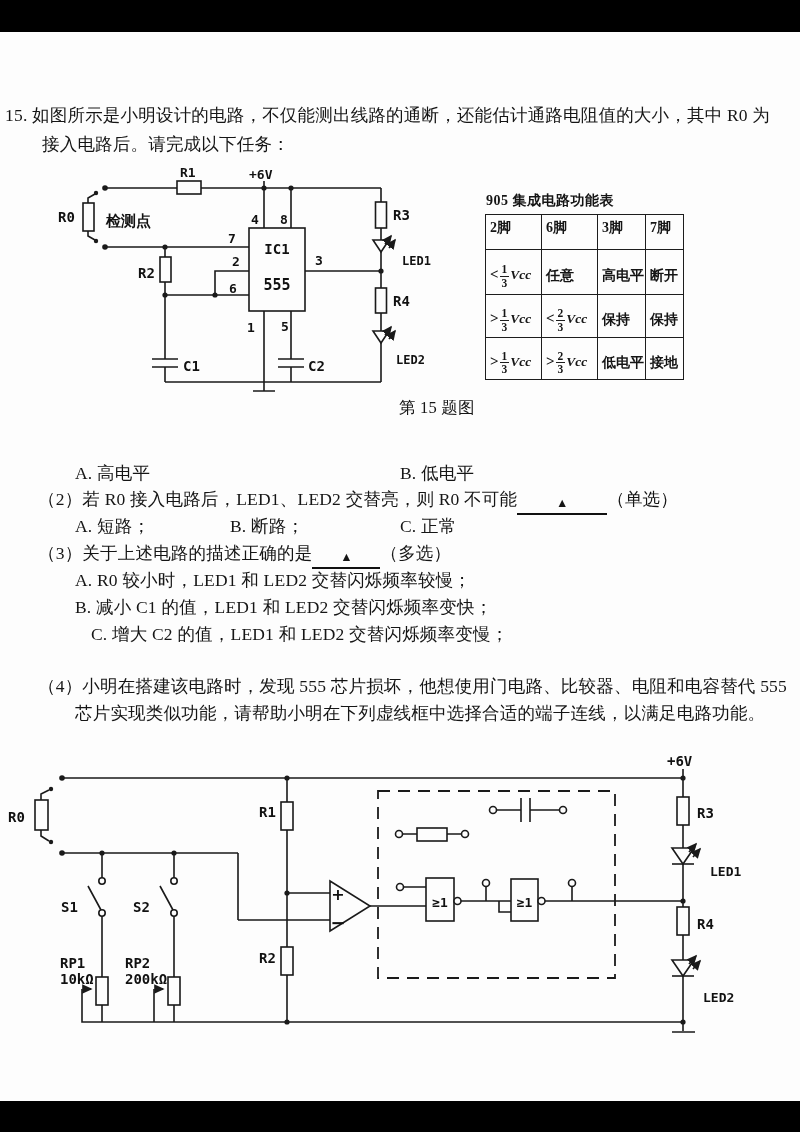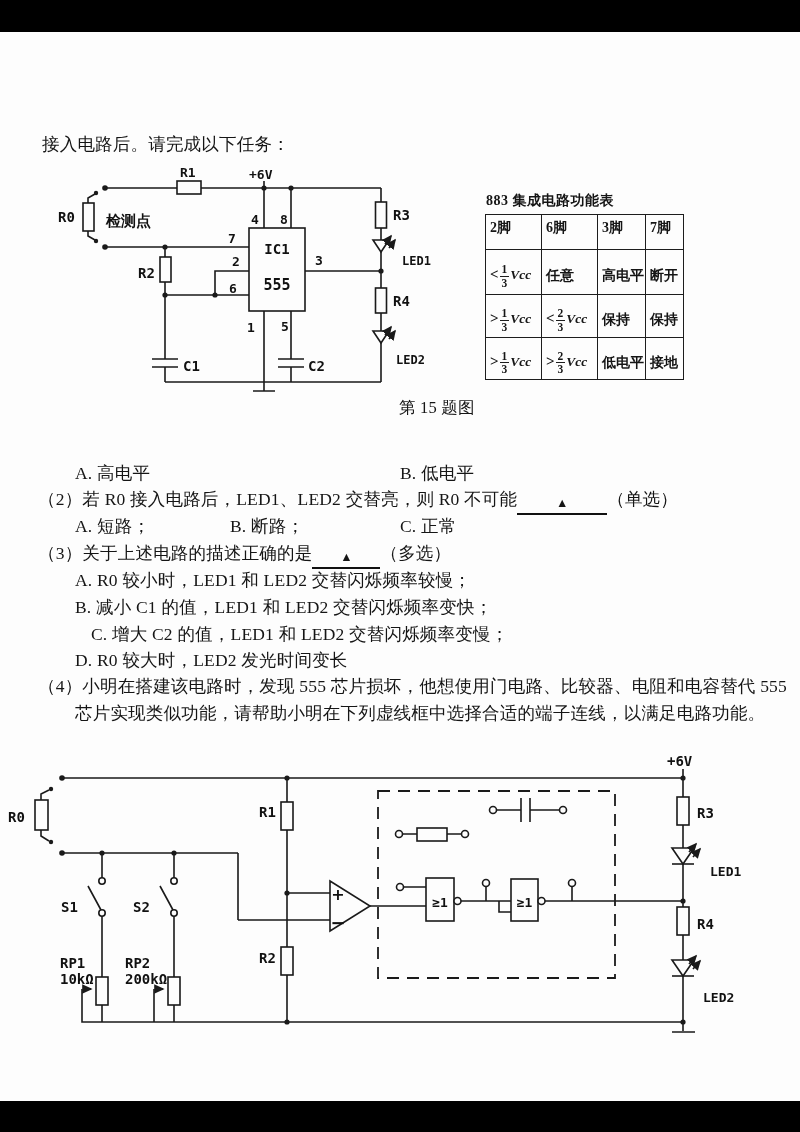--- a/index.html
+++ b/index.html
@@ -270,6 +270,10 @@
       </table>
   </div>
 
+  <div class="tl" style="left:5px;top:106px;">
+    <span>15.</span>
+    <span>如图所示是小明设计的电路，不仅能测出线路的通断，还能估计通路电阻值的大小，其中 R0 为</span>
+  </div>
   <div class="tl" style="left:42px;top:135px;">接入电路后。请完成以下任务：</div>
 
   <div class="tl cap" style="left:399px;top:398px;">第 15 题图</div>

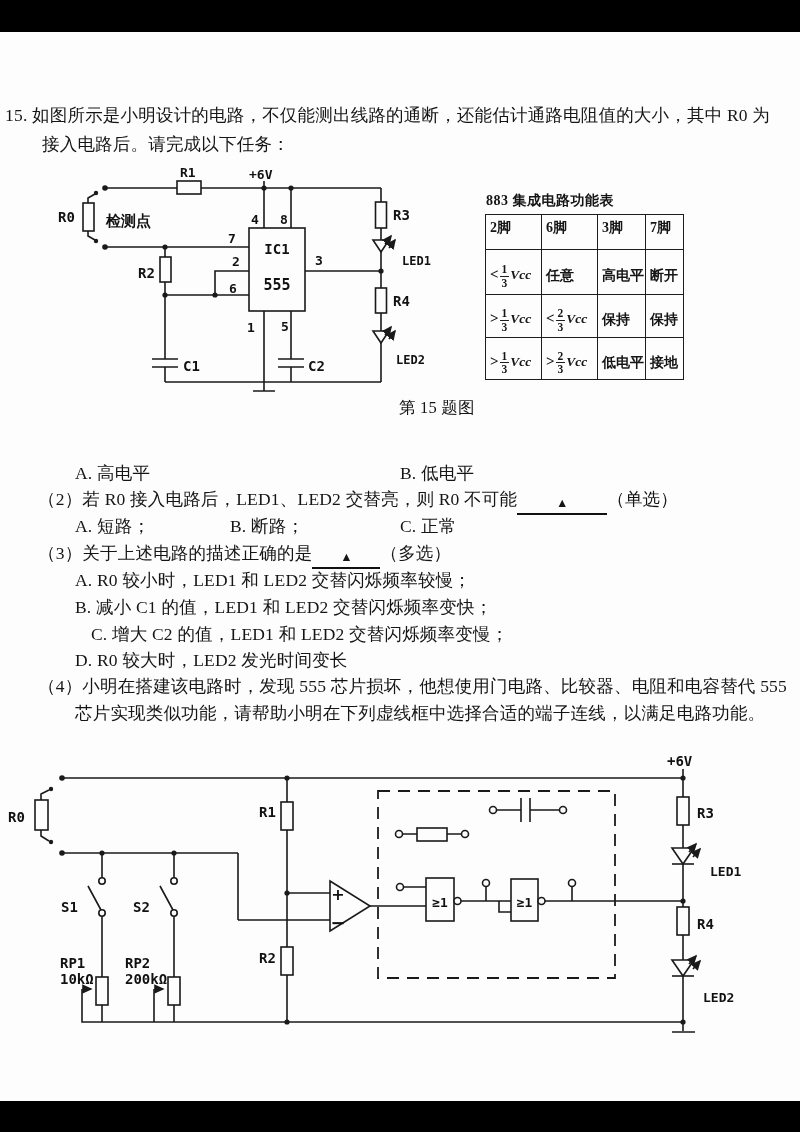--- a/index.html
+++ b/index.html
@@ -233,7 +233,7 @@
   </svg>
 
   <div class="ftable-wrap">
-    <div class="ftable-title">883 集成电路功能表</div>
+    <div class="ftable-title">905 集成电路功能表</div>
     <table class="ftable">
       <colgroup>
           <col class="c1">

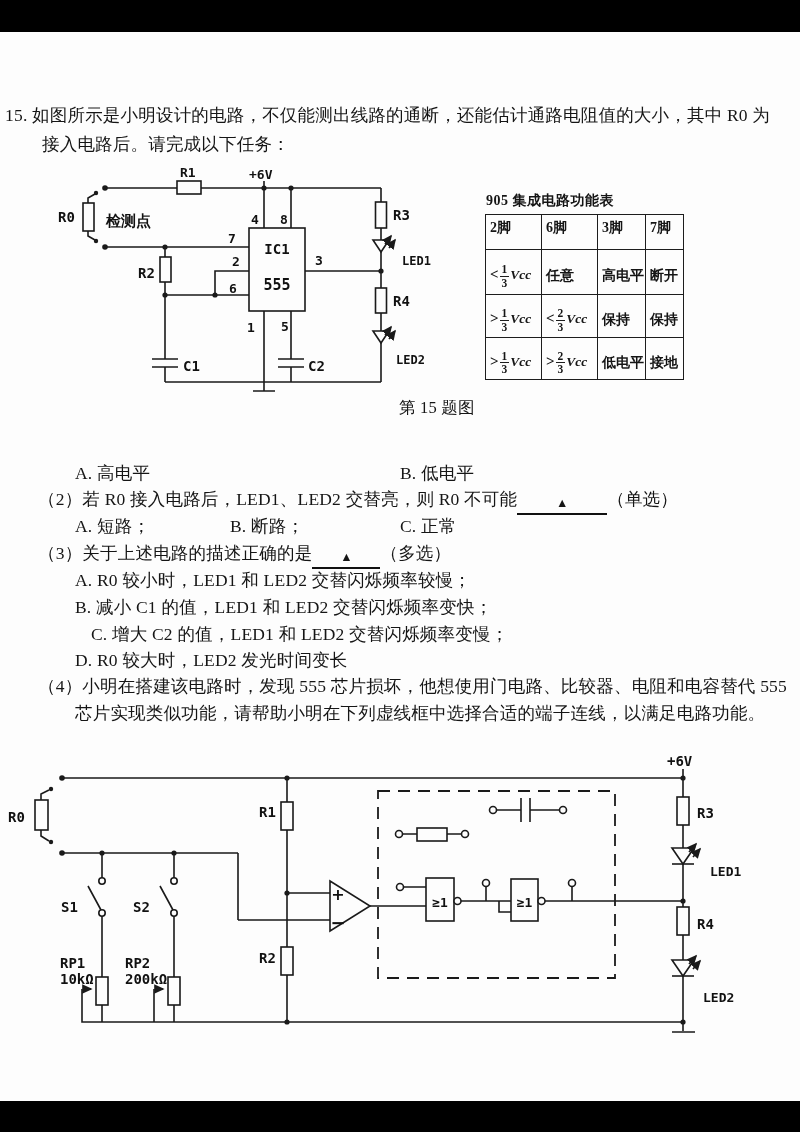--- a/index.html
+++ b/index.html
@@ -294,7 +294,6 @@
   <div class="tl" style="left:75px;top:571px;">A. R0 较小时，LED1 和 LED2 交替闪烁频率较慢；</div>
   <div class="tl" style="left:75px;top:598px;">B. 减小 C1 的值，LED1 和 LED2 交替闪烁频率变快；</div>
   <div class="tl" style="left:75px;top:625px;margin-left:16px;">C. 增大 C2 的值，LED1 和 LED2 交替闪烁频率变慢；</div>
-  <div class="tl" style="left:75px;top:651px;">D. R0 较大时，LED2 发光时间变长</div>
 
   <div class="tl" style="left:38px;top:677px;">
     <span>（4）</span><span>小明在搭建该电路时，发现 555 芯片损坏，他想使用门电路、比较器、电阻和电容替代 555</span>

